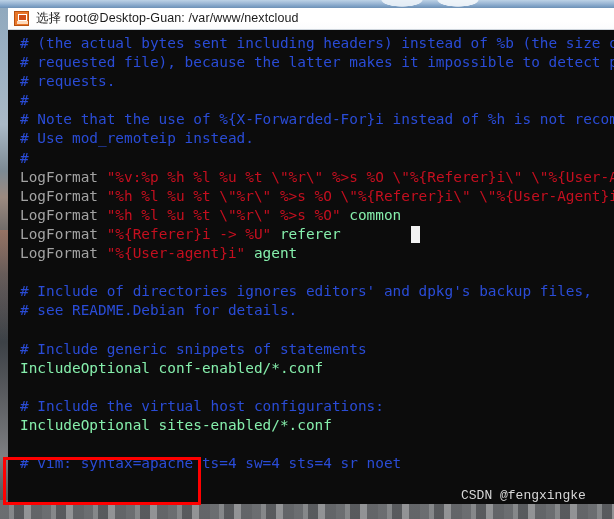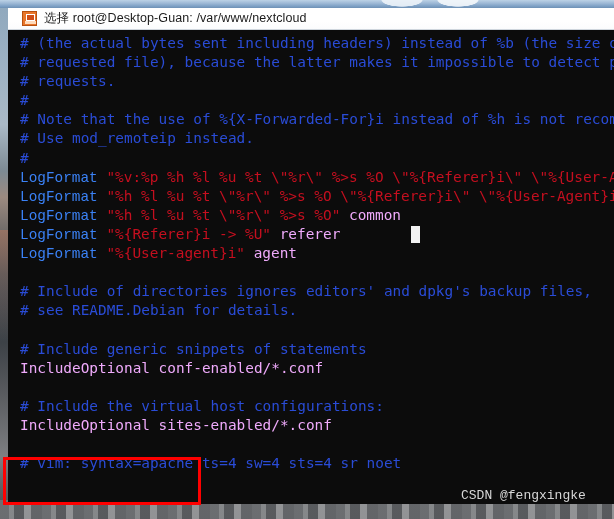--- a/index.html
+++ b/index.html
@@ -92,7 +92,7 @@
     background: linear-gradient(180deg, #ffffff 0%, #ffffff 62%, #fbfcfd 100%);
     display: flex;
     align-items: center;
-    padding-left: 14px;
+    padding-left: 6px;
     box-sizing: border-box;
     border-bottom: 1px solid #cfd6dd;
   }

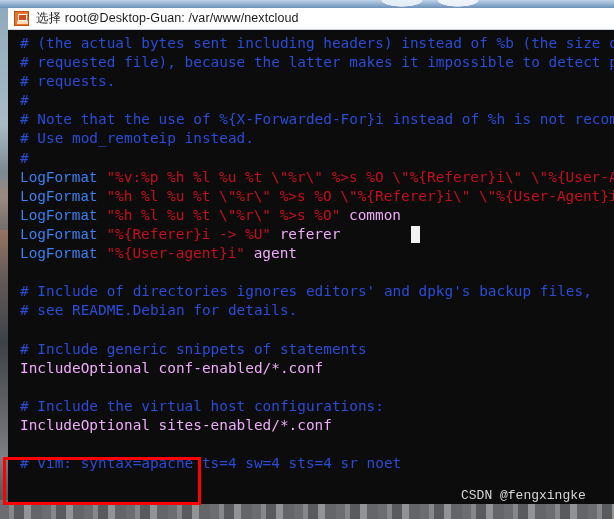--- a/index.html
+++ b/index.html
@@ -151,7 +151,7 @@
   }
   .row { height: 19.1px; }
   .c-comment { color: #2a4cd7; }
-  .c-key     { color: #3b82f6; font-family: Liberation Mono, monospace; }
+  .c-key     { color: #a3a3a3; }
   .c-str     { color: #c50f1f; }
   .c-plain   { color: #f0abfc; }
 

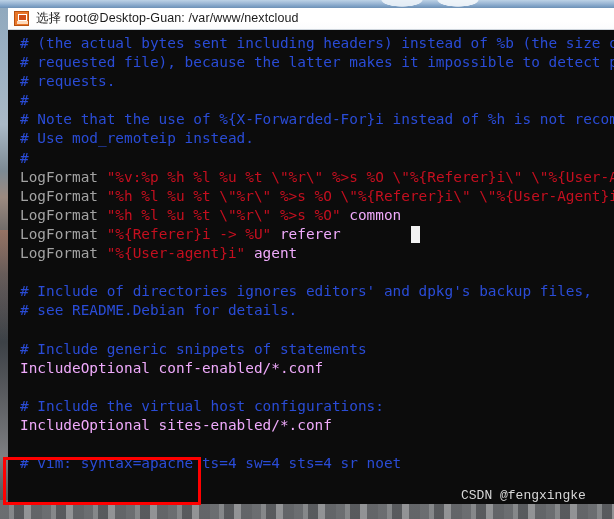--- a/index.html
+++ b/index.html
@@ -153,7 +153,7 @@
   .c-comment { color: #2a4cd7; }
   .c-key     { color: #a3a3a3; }
   .c-str     { color: #c50f1f; }
-  .c-plain   { color: #f0abfc; }
+  .c-plain   { color: #86efac; }
 
   
   #cursor {

